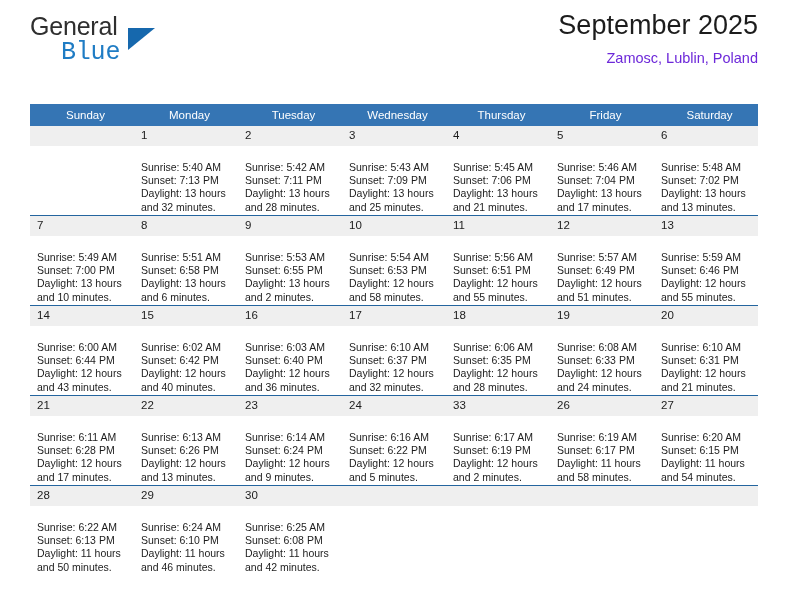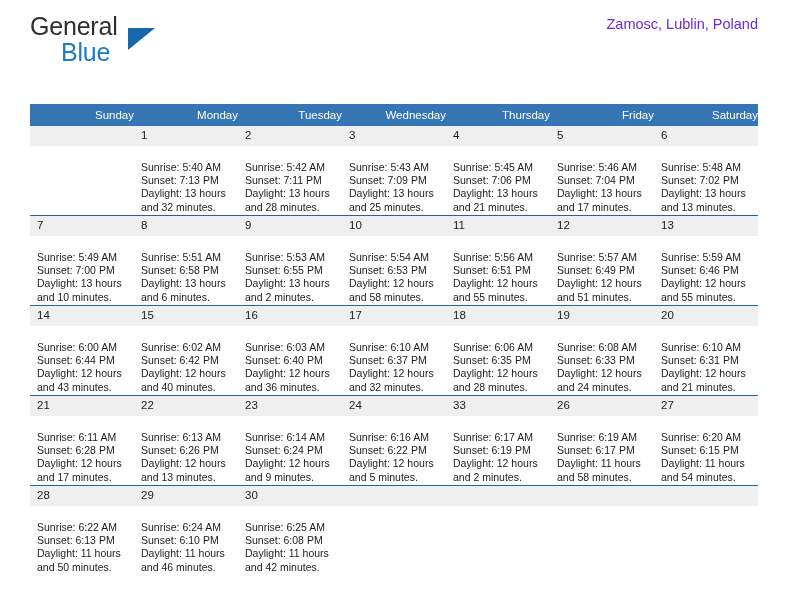--- a/index.html
+++ b/index.html
@@ -150,6 +150,7 @@
     </div>
 
     <div class="title-block">
+      <div class="cal-title">September 2025</div>
       <div class="cal-subtitle">Zamosc, Lublin, Poland</div>
     </div>
 

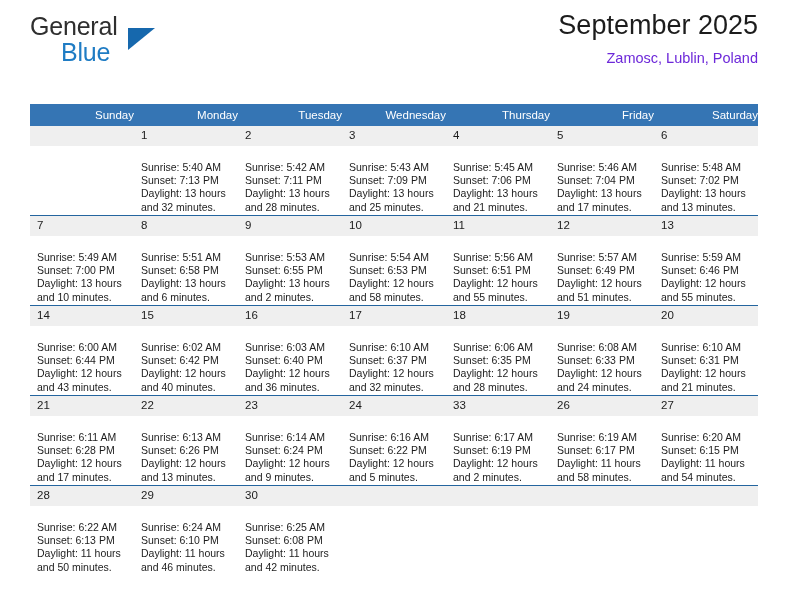--- a/index.html
+++ b/index.html
@@ -53,7 +53,7 @@
     font-size: 25px;
     letter-spacing: -0.2px;
     color: #1f7cc4;
-    font-family: Liberation Sans, sans-serif;
+    font-family: Liberation Mono, monospace;
   }
   .brand-triangle {
     position: absolute;

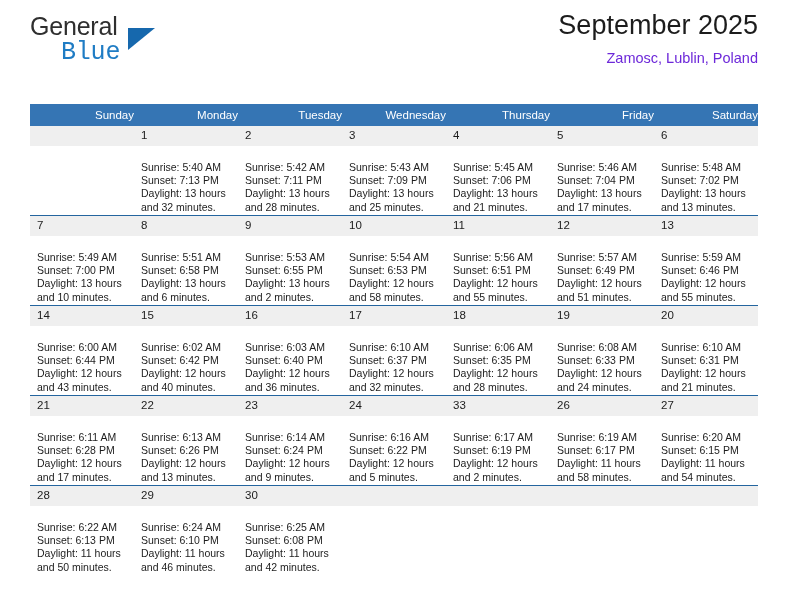--- a/index.html
+++ b/index.html
@@ -100,7 +100,7 @@
     color: #ffffff;
     font-size: 11.5px;
     font-weight: normal;
-    text-align: right;
+    text-align: center;
     padding: 5px 0 5px 7px;
     height: 12px;
     border: none;

